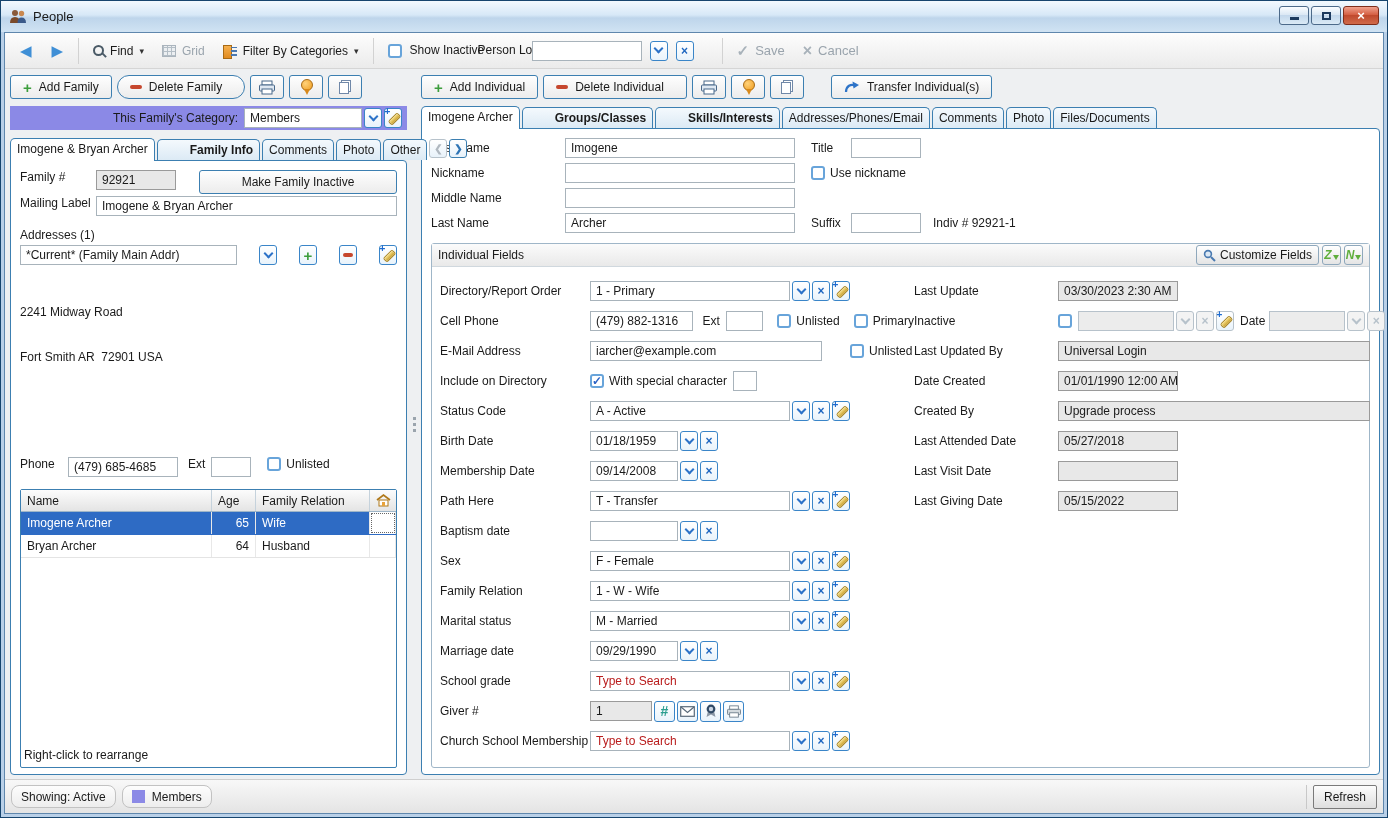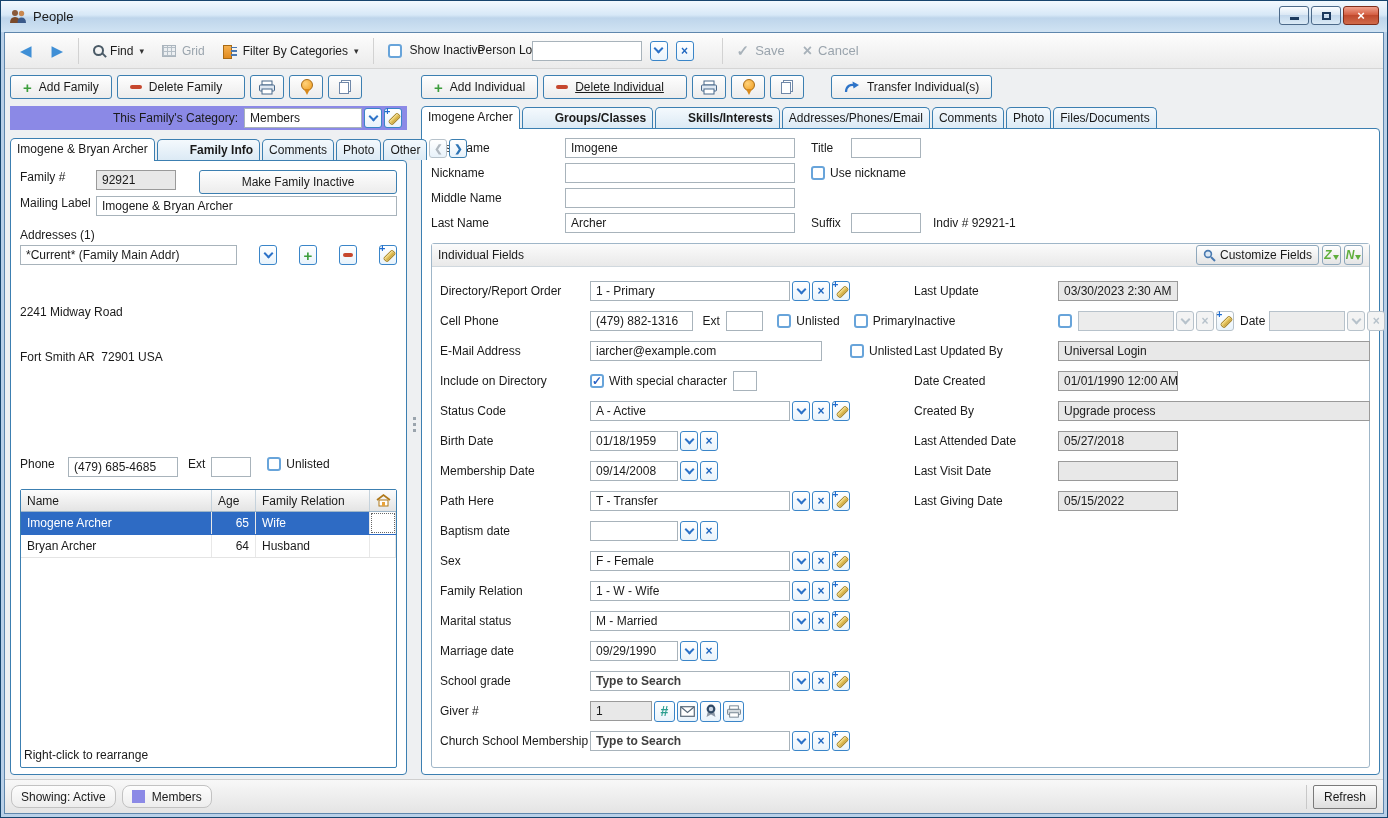--- a/index.html
+++ b/index.html
@@ -237,7 +237,7 @@
             <span class="plus">+</span>
             <span>Add Family</span>
           </span>
-          <span class="btn" style="padding:0 22px 0 12px;">
+          <span class="btn" style="padding:0 22px 0 12px;border-radius:12px;">
             <span class="minusbar"></span>
             <span>Delete Family</span>
           </span>

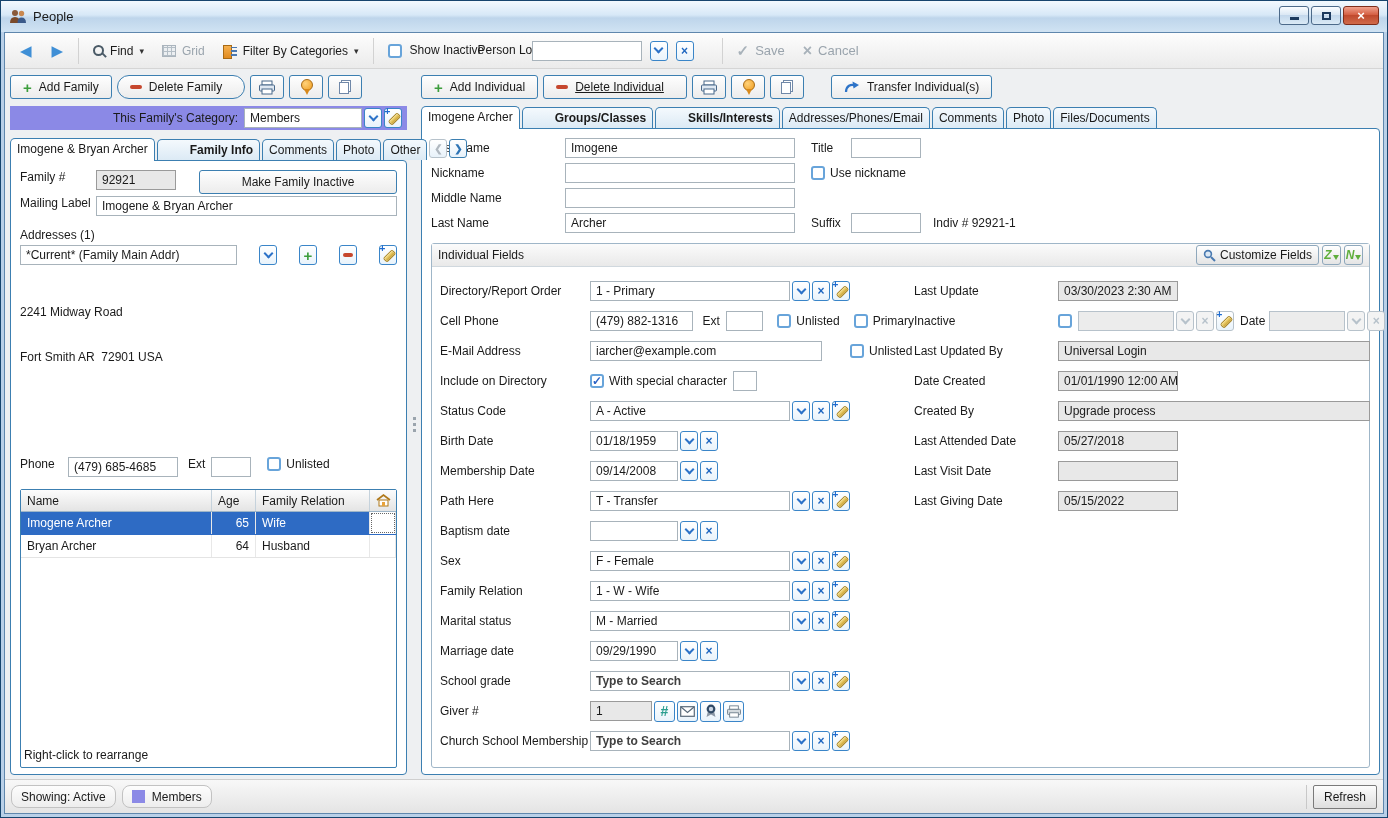--- a/index.html
+++ b/index.html
@@ -366,7 +366,7 @@
             <span class="plus">+</span>
             <span>Add Individual</span>
           </span>
-          <span class="btn" style="padding:0 22px 0 12px;text-decoration:underline;">
+          <span class="btn" style="padding:0 22px 0 12px;">
             <span class="minusbar"></span>
             <span>Delete Individual</span>
           </span>

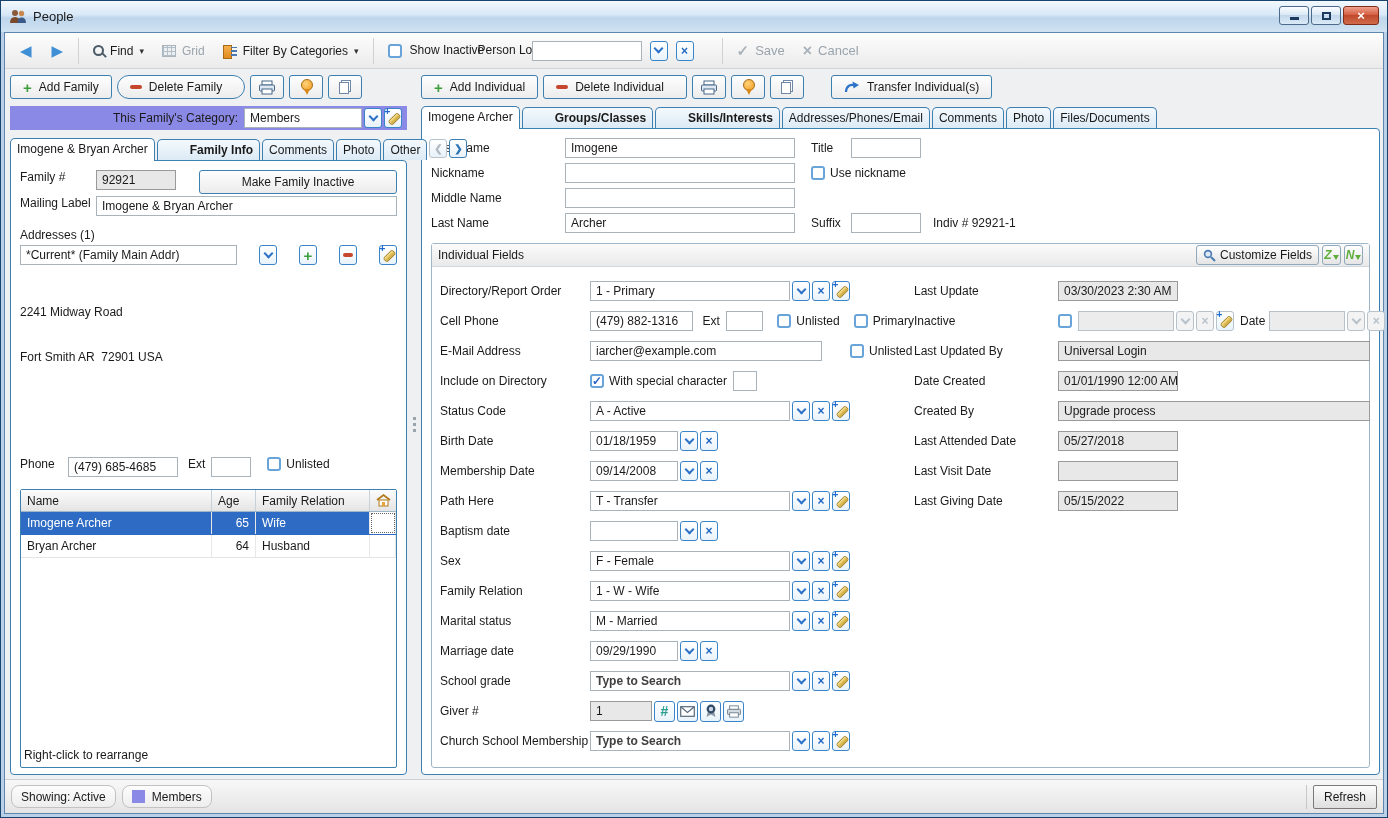--- a/index.html
+++ b/index.html
@@ -33,7 +33,7 @@
   .lb{font-size:12px;}
   .tb{height:20px;border:1px solid #a8b3bb;background:#fff;padding:0 5px;display:flex;align-items:center;white-space:nowrap;overflow:hidden;}
   .ro{background:#e8e8e8;border-color:#9a9a9a;}
-  .ph{color:#404040;font-weight:bold;}
+  .ph{color:#b91c1c;}
   .sq{width:18px;height:20px;border:1px solid #3a85c8;border-radius:3px;flex:none;display:flex;align-items:center;justify-content:center;
     background:linear-gradient(#ffffff,#e9f3fb);margin-left:2px;}
   .sq.xg{color:#1f67c0;font-weight:700;font-size:12px;}

